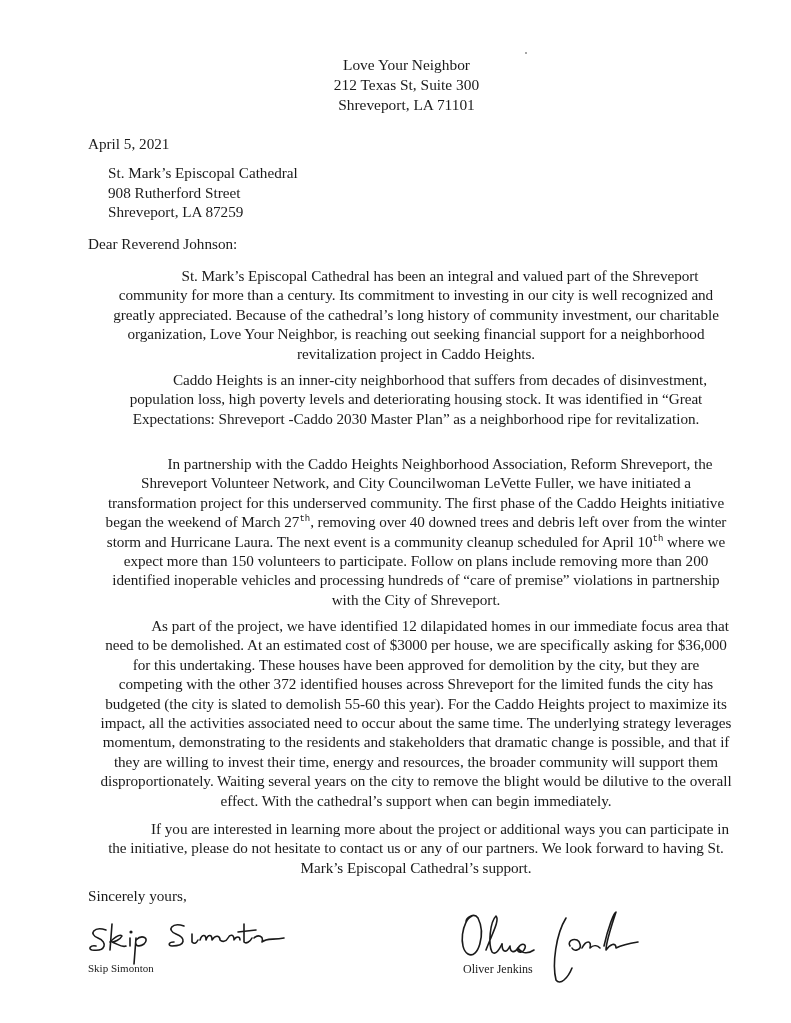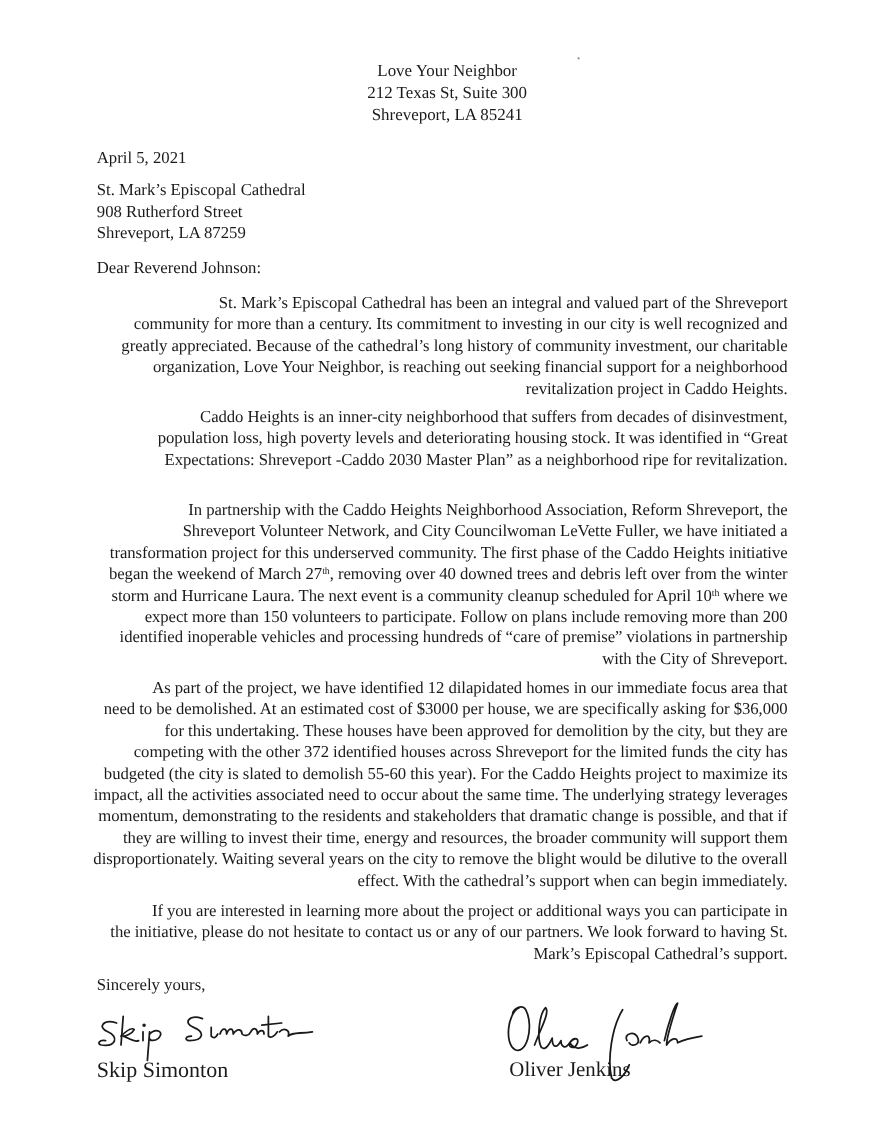--- a/index.html
+++ b/index.html
@@ -48,7 +48,7 @@
   <div class="letterhead">
     <div>Love Your Neighbor</div>
     <div>212 Texas St, Suite 300</div>
-    <div>Shreveport, LA 85241</div>
+    <div>Shreveport, LA 71101</div>
   </div>
 
   <div class="block date">April 5, 2021</div>

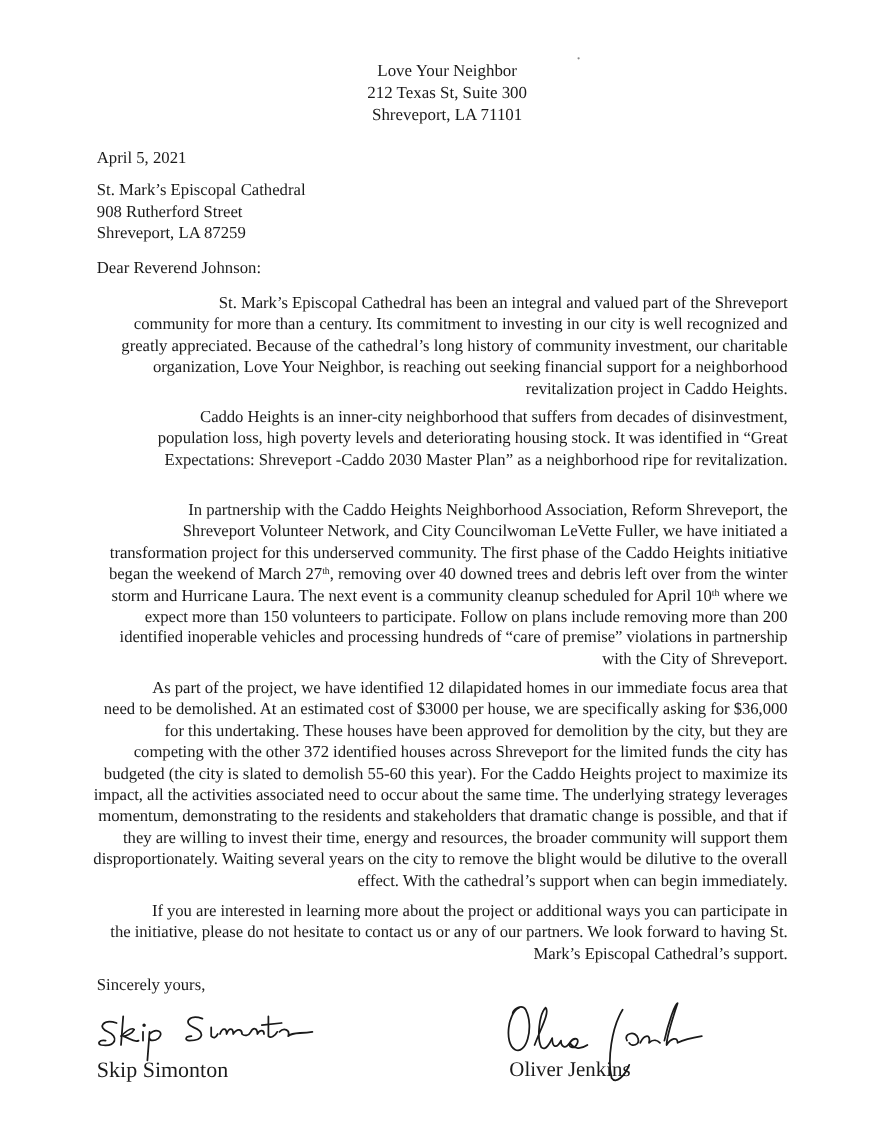--- a/index.html
+++ b/index.html
@@ -18,7 +18,7 @@
     .speck { position: absolute; left: 525px; top: 52px; width: 2px; height: 2px; background: #888; border-radius: 1px; }
     .block { position: absolute; left: 88px; width: 630px; line-height: 19.5px; }
     .date { top: 134px; }
-    .recipient { top: 163px; }
+    .recipient { top: 163px; margin-left: 20px; }
     .salutation { top: 234px; }
     p.para {
       position: absolute; left: 84px; width: 632px; margin: 0;

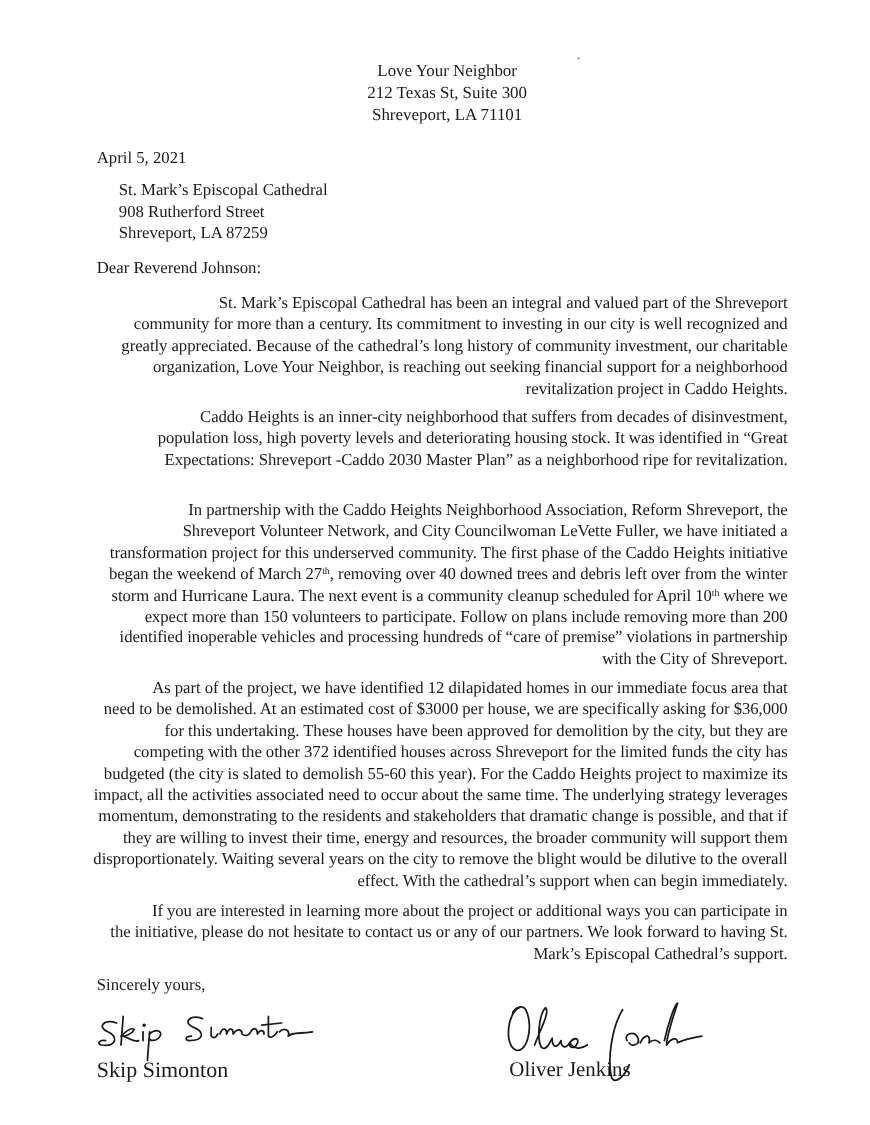--- a/index.html
+++ b/index.html
@@ -21,8 +21,8 @@
     .recipient { top: 163px; margin-left: 20px; }
     .salutation { top: 234px; }
     p.para {
-      position: absolute; left: 84px; width: 632px; margin: 0;
-      line-height: 19.4px; text-indent: 48px; text-align: right;
+      position: absolute; left: 100px; width: 632px; margin: 0;
+      line-height: 19.4px; text-indent: 48px; text-align: center;
       letter-spacing: -0.05px;
     }
     .p1 { top: 266px; }

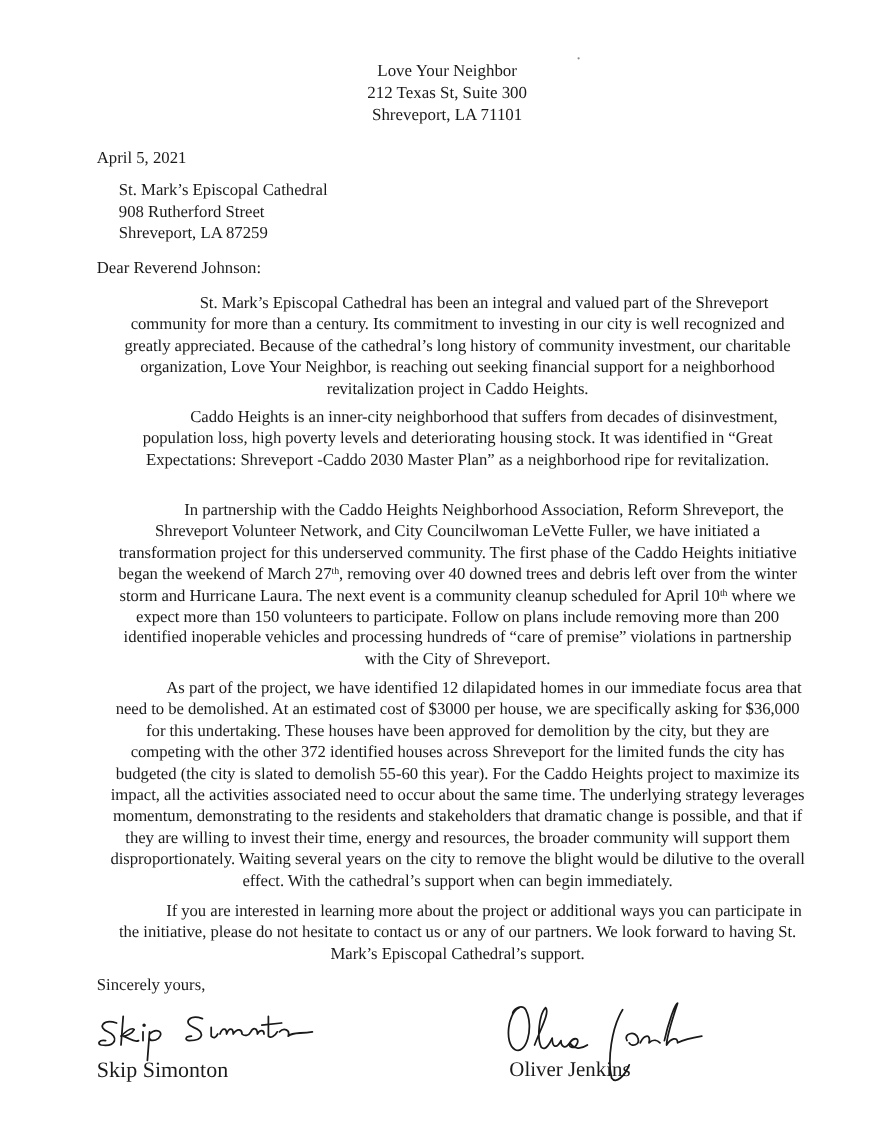--- a/index.html
+++ b/index.html
@@ -30,7 +30,7 @@
     .p3 { top: 454px; }
     .p4 { top: 616px; }
     .p5 { top: 819px; }
-    sup { font-size: 9px; vertical-align: top; position: relative; top: -2px; }
+    sup { font-size: 9px; vertical-align: top; position: relative; top: -2px; font-family: Liberation Mono, monospace; }
     .closing { top: 886px; }
     .sig1-name { position: absolute; left: 88px; top: 962px; font-size: 20px; }
     .sig2-name { position: absolute; left: 463px; top: 962px; font-size: 19px; }

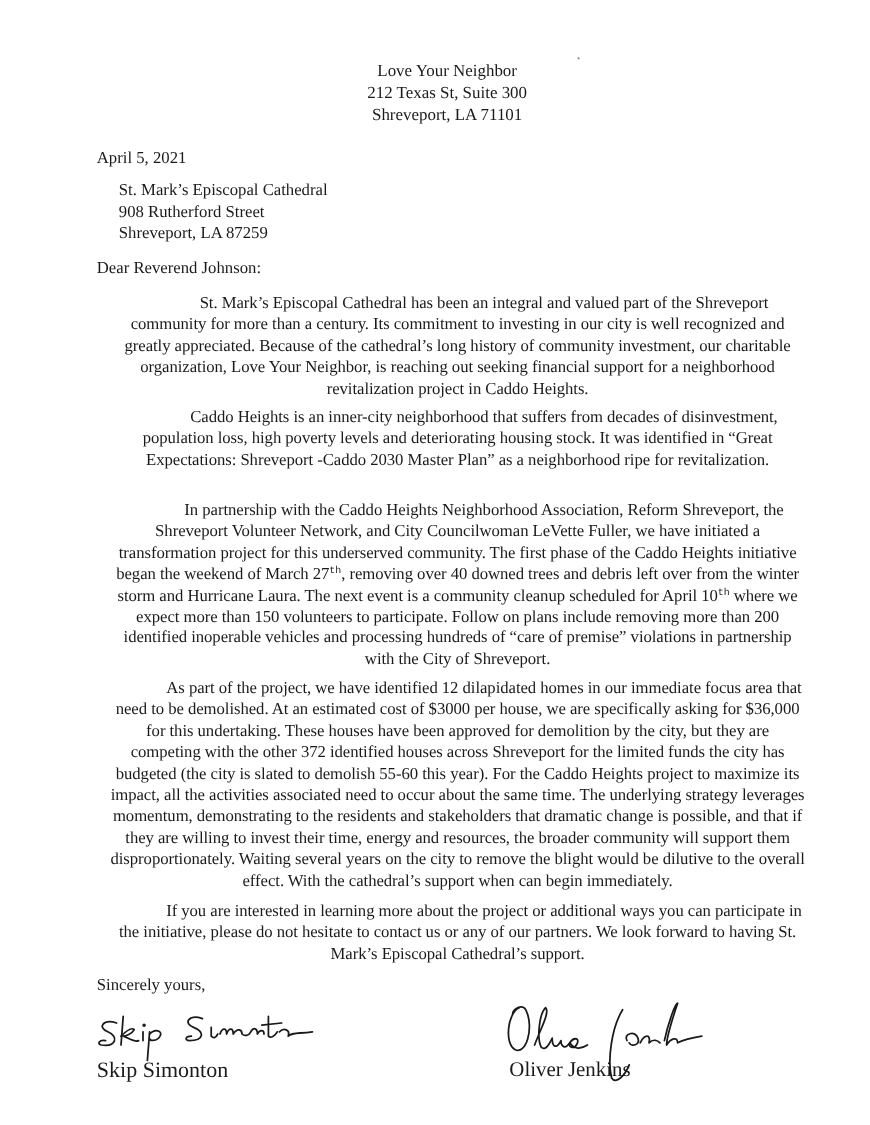--- a/index.html
+++ b/index.html
@@ -32,7 +32,7 @@
     .p5 { top: 819px; }
     sup { font-size: 9px; vertical-align: top; position: relative; top: -2px; font-family: Liberation Mono, monospace; }
     .closing { top: 886px; }
-    .sig1-name { position: absolute; left: 88px; top: 962px; font-size: 20px; }
+    .sig1-name { position: absolute; left: 88px; top: 962px; font-size: 11px; }
     .sig2-name { position: absolute; left: 463px; top: 962px; font-size: 19px; }
     .sig-img { position: absolute; }
     .sig1 { left: 84px; top: 910px; width: 210px; height: 56px; }

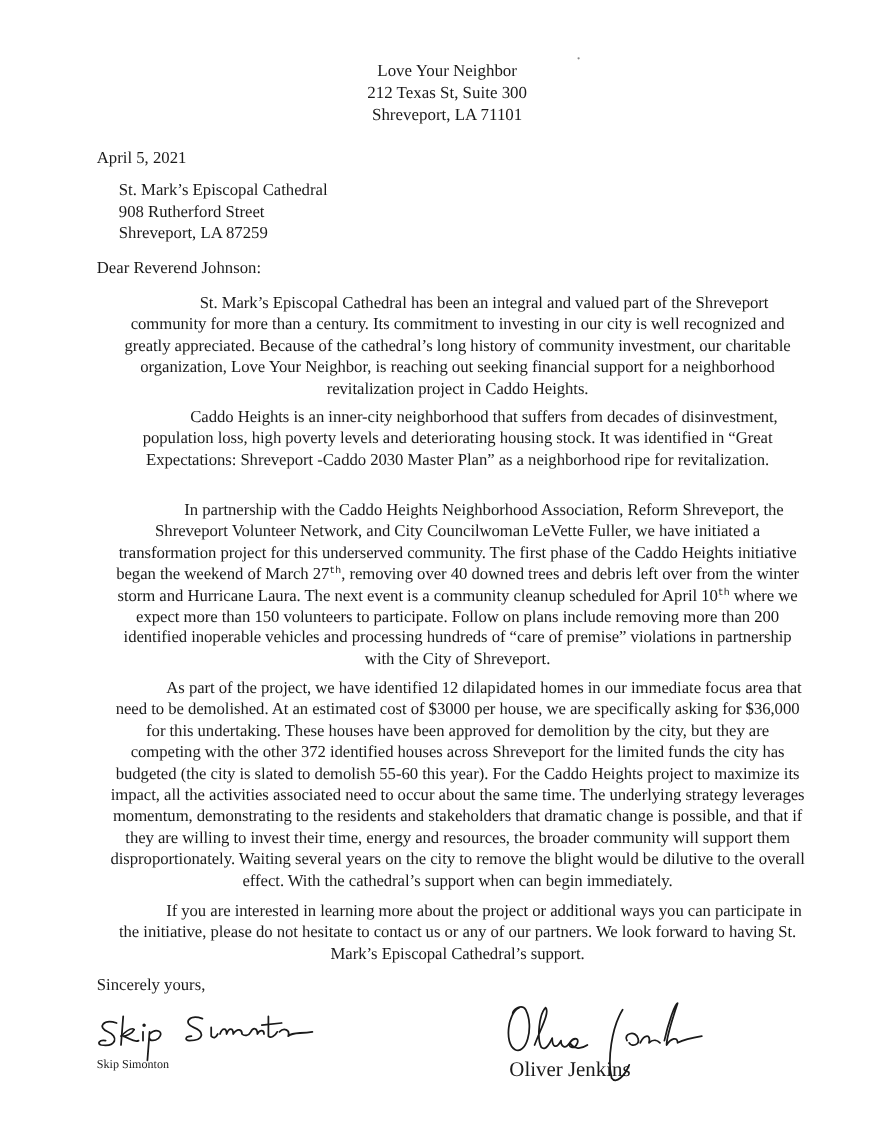--- a/index.html
+++ b/index.html
@@ -33,7 +33,7 @@
     sup { font-size: 9px; vertical-align: top; position: relative; top: -2px; font-family: Liberation Mono, monospace; }
     .closing { top: 886px; }
     .sig1-name { position: absolute; left: 88px; top: 962px; font-size: 11px; }
-    .sig2-name { position: absolute; left: 463px; top: 962px; font-size: 19px; }
+    .sig2-name { position: absolute; left: 463px; top: 962px; font-size: 12px; }
     .sig-img { position: absolute; }
     .sig1 { left: 84px; top: 910px; width: 210px; height: 56px; }
     .sig2 { left: 456px; top: 904px; width: 200px; height: 90px; }

